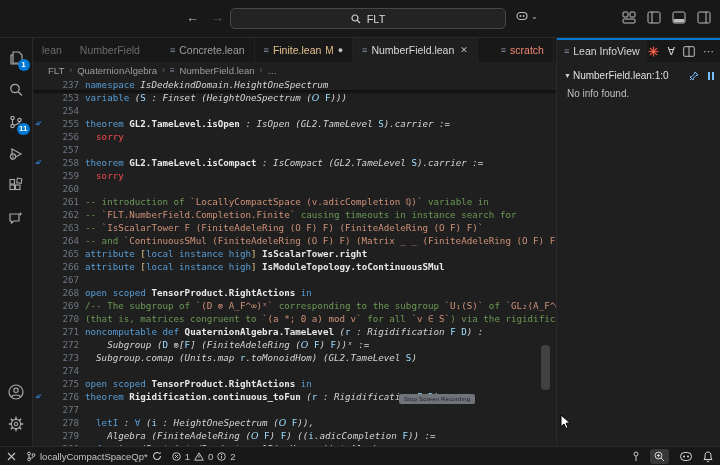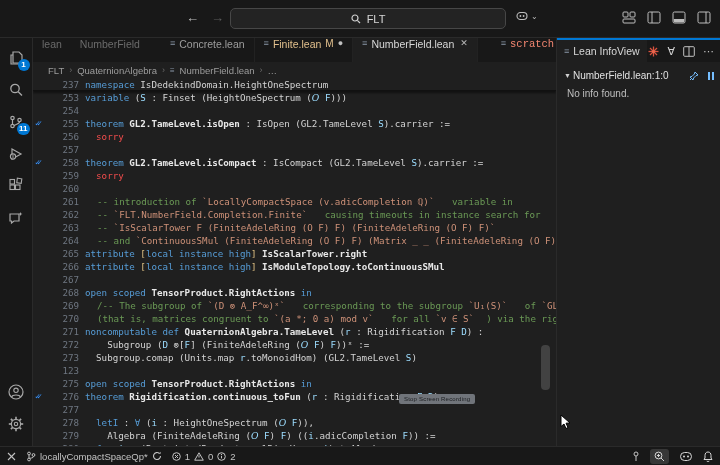--- a/index.html
+++ b/index.html
@@ -37,7 +37,7 @@
   
   .editor-group { position:absolute; left:33px; top:38px; right:164px; bottom:19px; background:#1f1f1f; overflow:hidden; }
   .tab-bar { height:24px; background:#181818; display:flex; align-items:stretch; overflow:hidden; }
-  .tab { display:flex; align-items:flex-start; gap:4px; padding:0 9px; font-size:10.5px;
+  .tab { display:flex; align-items:center; gap:4px; padding:0 9px; font-size:10.5px;
     color:#9d9d9d; background:#181818; border-right:1px solid #222222; white-space:nowrap; }
   .tab .ficon { color:#8a97a8; font-size:9px; }
   .tab.dim { color:#6b6b6b; border-right:none; }

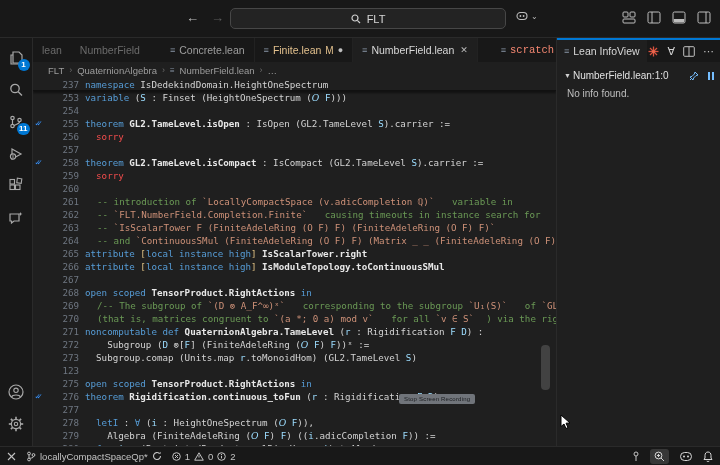--- a/index.html
+++ b/index.html
@@ -43,7 +43,7 @@
   .tab.dim { color:#6b6b6b; border-right:none; }
   .tab.active { background:#1f1f1f; color:#d8d8d8; }
   .tab.gold, .tab.gold .label { color:#e2c08d; }
-  .tab.red .label { color:#f48771;font-family:Liberation Mono, monospace; }
+  .tab.red .label { color:#f48771; }
   .git-m { color:#e2c08d; font-size:10px; }
   .dirty-dot { color:#c0c0c0; font-size:9px; }
   .close-x { color:#b9b9b9; font-size:9px; margin-left:2px; }

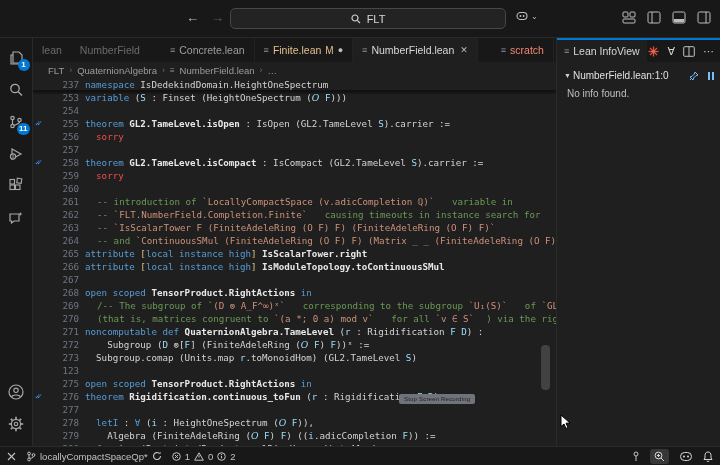--- a/index.html
+++ b/index.html
@@ -62,7 +62,7 @@
   .gcheck { position:absolute; left:2px; color:#3794ff; font-size:8.5px; letter-spacing:-3px; }
   .ctext { position:absolute; left:52px; }
   .tk-k { color:#569cd6; }
-  .tk-t { color:#d4d4d4; }
+  .tk-t { color:#d4d4d4;font-style:italic; }
   .tk-v { color:#9cdcfe; }
   .tk-b { color:#e8e8e8; font-weight:bold;margin-top:47px; }
   .tk-c { color:#6a9955;margin-left:12px; }

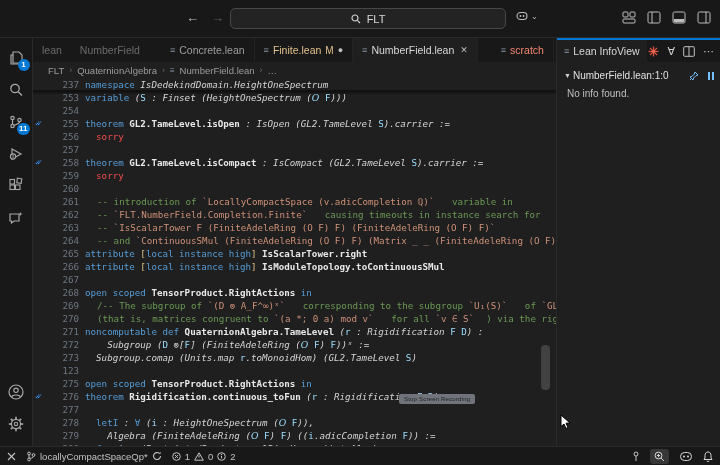--- a/index.html
+++ b/index.html
@@ -65,7 +65,7 @@
   .tk-t { color:#d4d4d4;font-style:italic; }
   .tk-v { color:#9cdcfe; }
   .tk-b { color:#e8e8e8; font-weight:bold;margin-top:47px; }
-  .tk-c { color:#6a9955;margin-left:12px; }
+  .tk-c { color:#6a9955; }
   .tk-s { color:#ce9178; }
   .tk-e { color:#f14c4c; }
   .tk-g { color:#dfc184; }

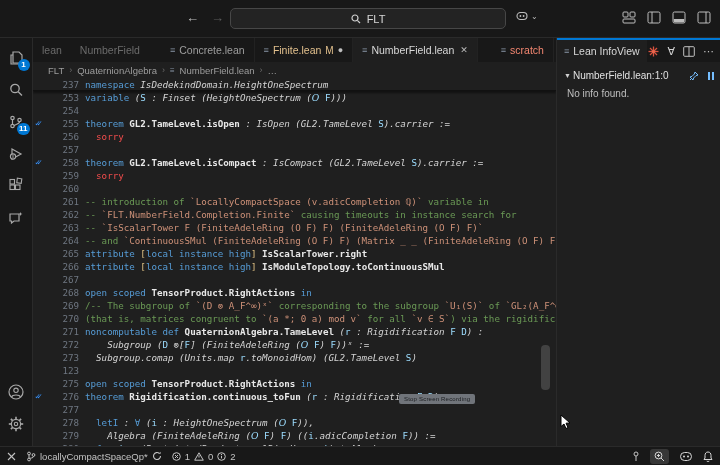--- a/index.html
+++ b/index.html
@@ -283,7 +283,7 @@
         <div class="code-line"><span class="lnum">271</span><span class="ctext"><span class="tk-k">noncomputable</span><span class="tk-t"> </span><span class="tk-k">def</span><span class="tk-b"> QuaternionAlgebra.TameLevel</span><span class="tk-t"> (</span><span class="tk-v">r</span><span class="tk-t"> : Rigidification </span><span class="tk-v">F D</span><span class="tk-t">) :</span></span></div>
         <div class="code-line"><span class="lnum">272</span><span class="ctext"><span class="tk-t">    Subgroup (</span><span class="tk-v">D</span><span class="tk-t"> ⊗[</span><span class="tk-v">F</span><span class="tk-t">] (FiniteAdeleRing (</span><span class="tk-o">O</span><span class="tk-t"> </span><span class="tk-v">F</span><span class="tk-t">) </span><span class="tk-v">F</span><span class="tk-t">))ˣ :=</span></span></div>
         <div class="code-line"><span class="lnum">273</span><span class="ctext"><span class="tk-t">  Subgroup.comap (Units.map </span><span class="tk-v">r</span><span class="tk-t">.toMonoidHom) (GL2.TameLevel </span><span class="tk-v">S</span><span class="tk-t">)</span></span></div>
-        <div class="code-line"><span class="lnum">123</span><span class="ctext"></span></div>
+        <div class="code-line"><span class="lnum">274</span><span class="ctext"></span></div>
         <div class="code-line"><span class="lnum">275</span><span class="ctext"><span class="tk-k">open</span><span class="tk-t"> </span><span class="tk-k">scoped</span><span class="tk-b"> TensorProduct.RightActions</span><span class="tk-t"> </span><span class="tk-k">in</span></span></div>
         <div class="code-line"><span class="gcheck">✓✓</span><span class="lnum">276</span><span class="ctext"><span class="tk-k">theorem</span><span class="tk-b"> Rigidification.continuous_toFun</span><span class="tk-t"> (</span><span class="tk-v">r</span><span class="tk-t"> : Rigidification </span><span class="tk-v">F D</span><span class="tk-t">) :</span></span></div>
         <div class="code-line"><span class="lnum">277</span></div>

